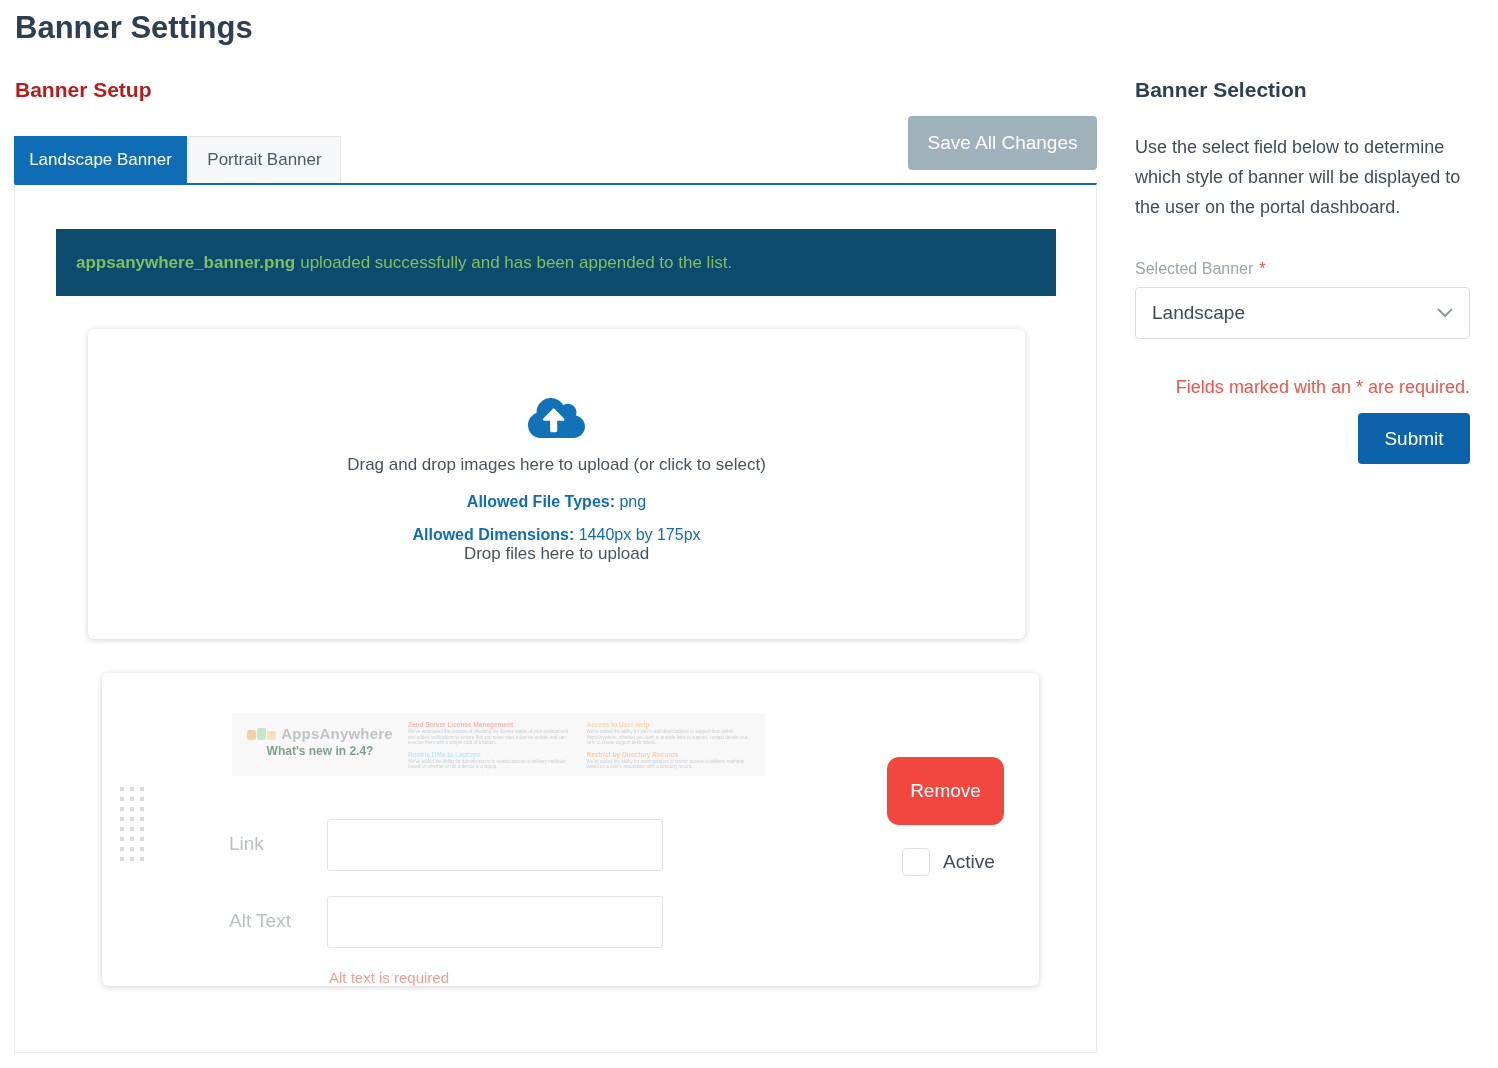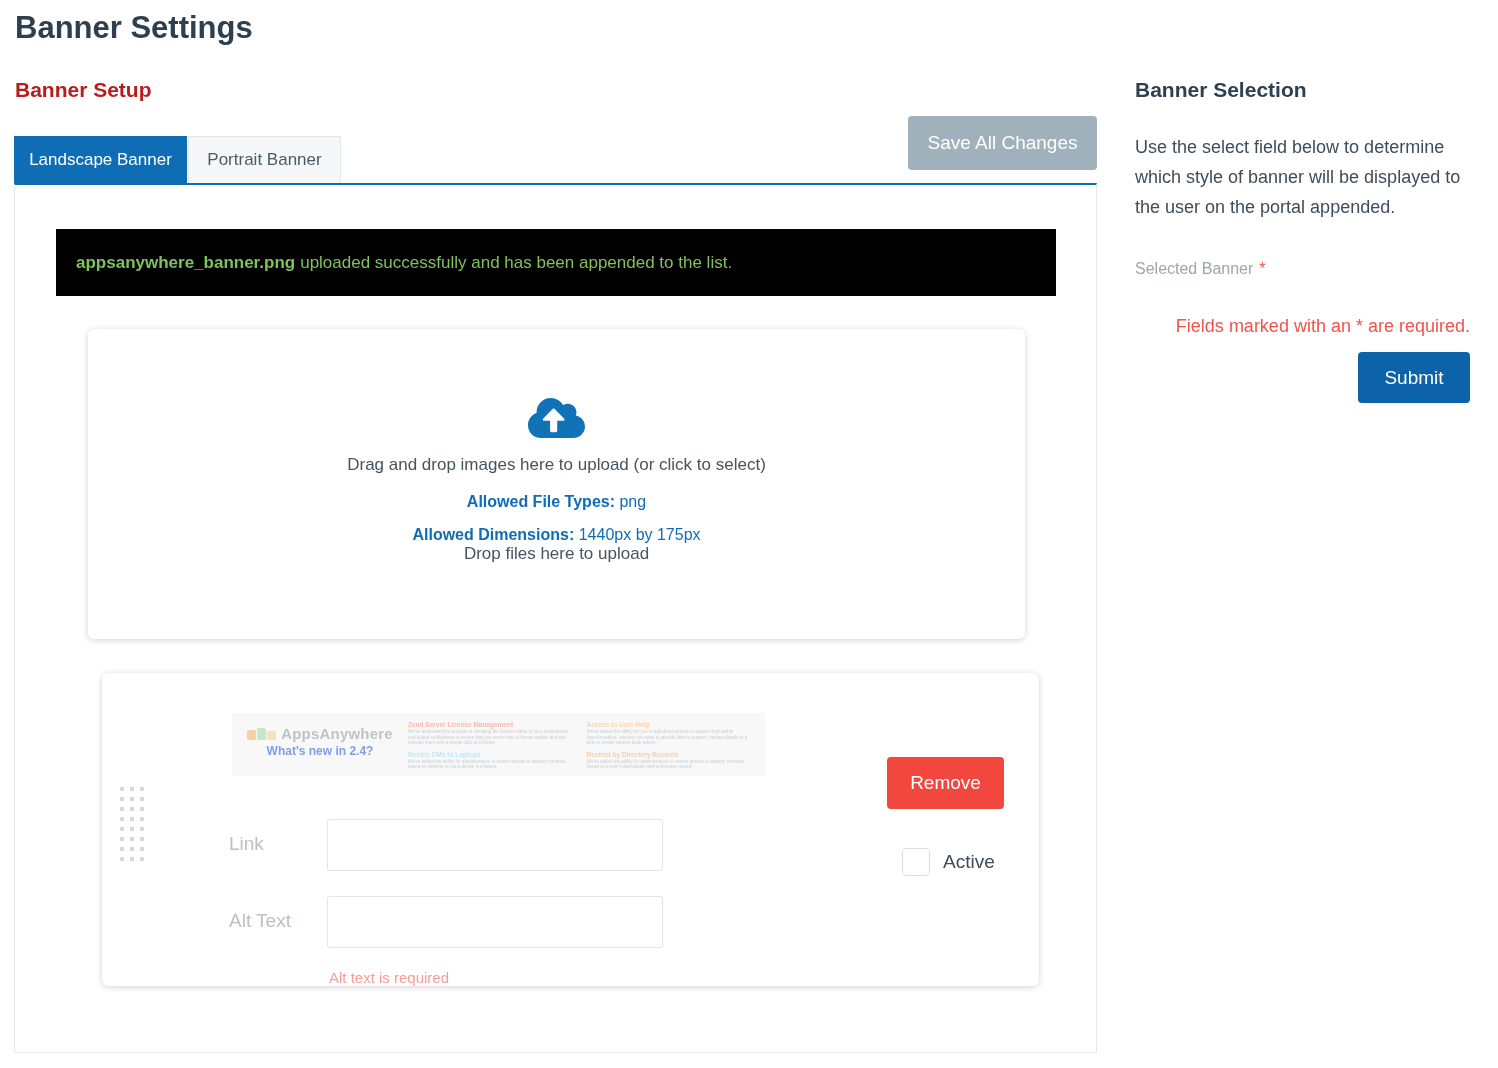--- a/index.html
+++ b/index.html
@@ -220,7 +220,7 @@
 
 <div class="sidebar">
   <h2 class="sidebar-heading">Banner Selection</h2>
-  <p class="sidebar-desc">Use the select field below to determine which style of banner will be displayed to the user on the portal appended.</p>
+  <p class="sidebar-desc">Use the select field below to determine which style of banner will be displayed to the user on the portal dashboard.</p>
   <div class="select-label-row">
     <span>Selected Banner</span><span class="req">*</span>
   </div>

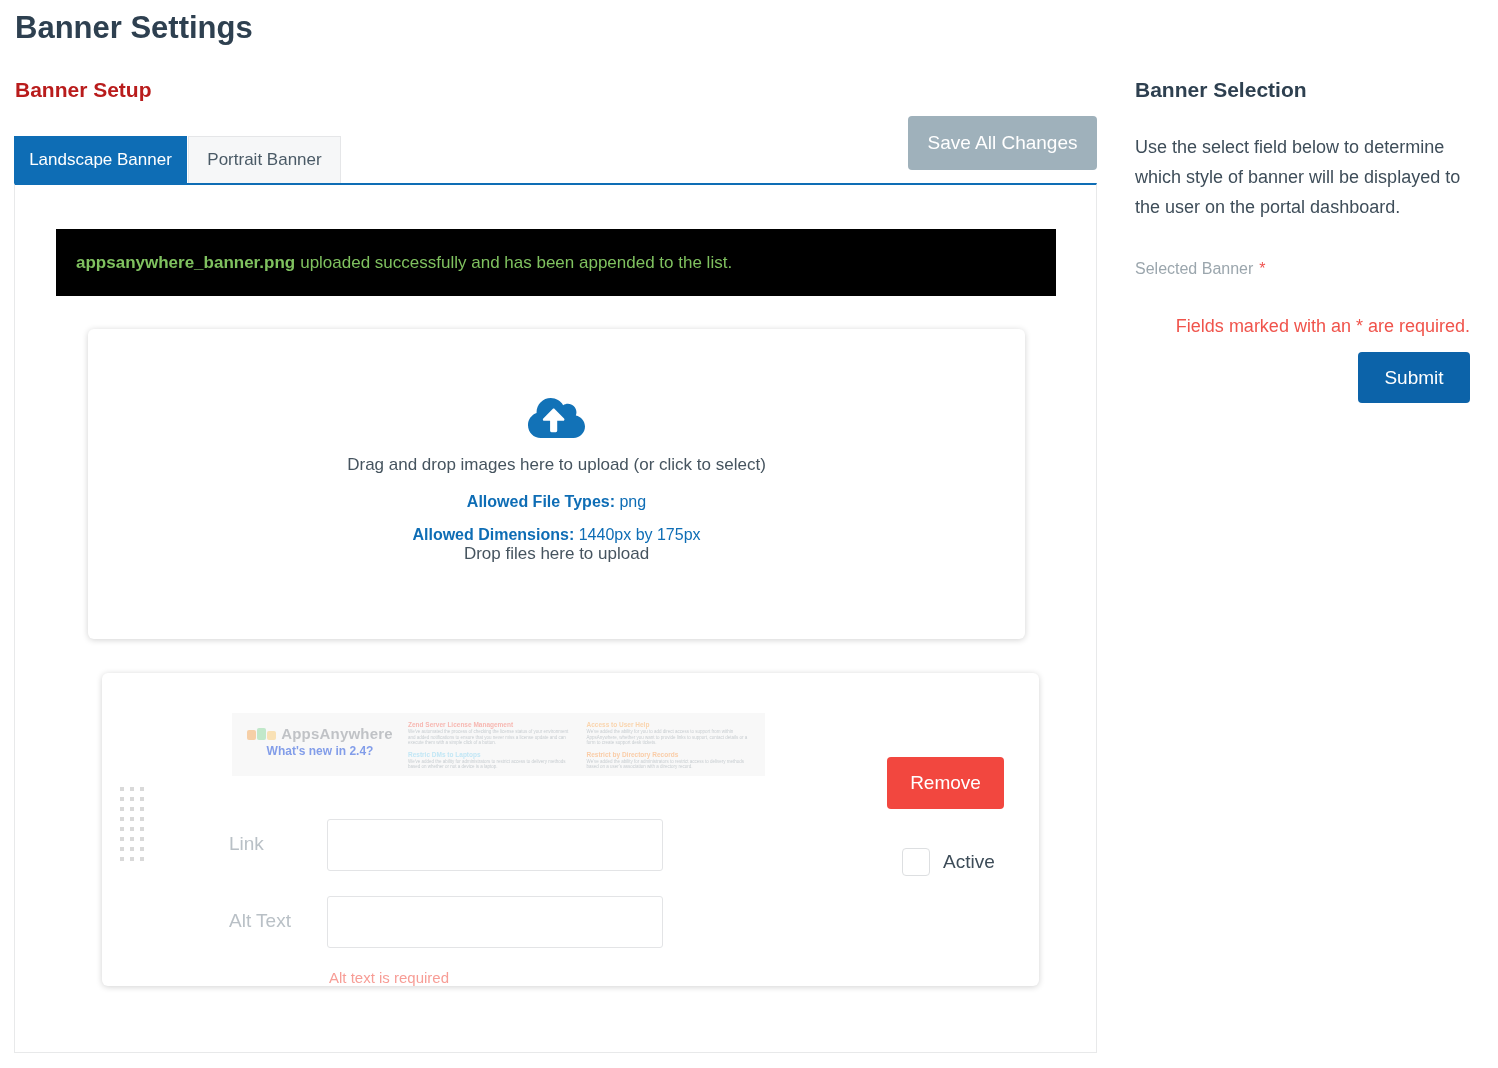--- a/index.html
+++ b/index.html
@@ -26,7 +26,7 @@
     border-left: 1px solid #e8e9ea; border-right: 1px solid #e8e9ea; border-bottom: 1px solid #e8e9ea; }
 
   .success-box { position: absolute; left: 41px; top: 44px; width: 1000px; height: 67px;
-    background: #000000; display: flex; align-items: center; padding-left: 20px;
+    background: #0c4a6e; display: flex; align-items: center; padding-left: 20px;
     font-size: 17px; color: #7fc15f; }
   .success-box b { font-weight: 700; margin-right: 5px; }
 

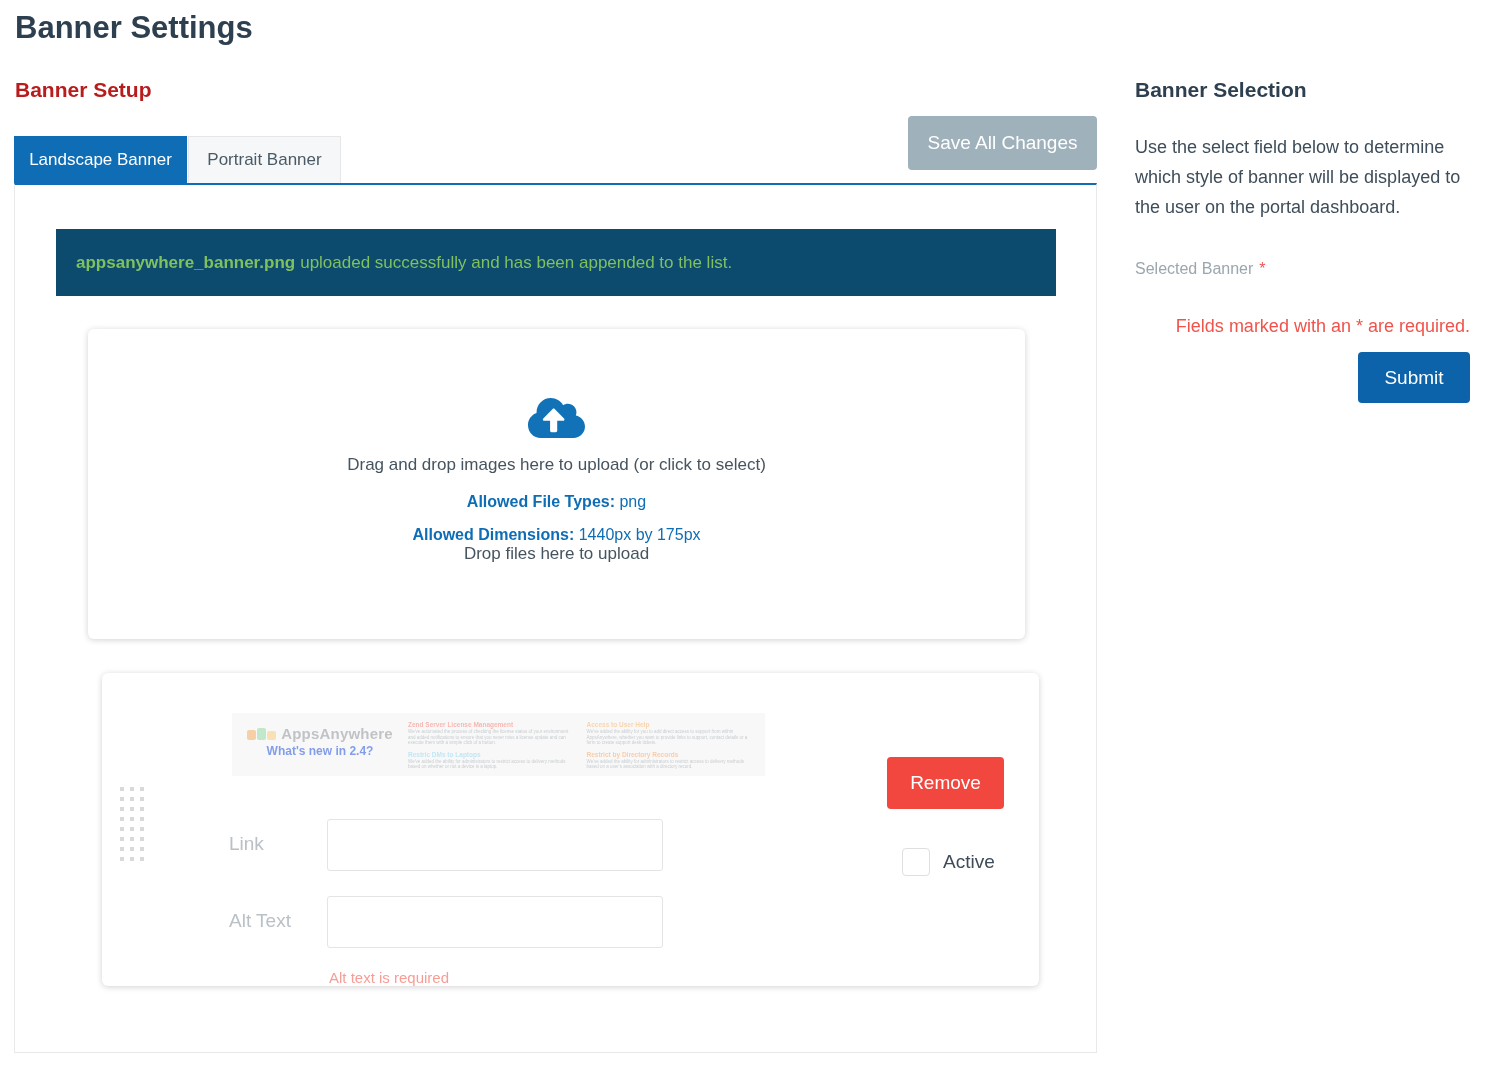--- a/index.html
+++ b/index.html
@@ -224,6 +224,12 @@
   <div class="select-label-row">
     <span>Selected Banner</span><span class="req">*</span>
   </div>
+  <div class="select-box">
+    <span>Landscape</span>
+    <svg class="chevron" viewBox="0 0 16 10" fill="none" stroke="#8b98a1" stroke-width="2">
+      <polyline points="1,1 8,8 15,1"></polyline>
+    </svg>
+  </div>
   <div class="required-note">Fields marked with an * are required.</div>
   <div class="submit-row">
     <button class="submit-btn">Submit</button>

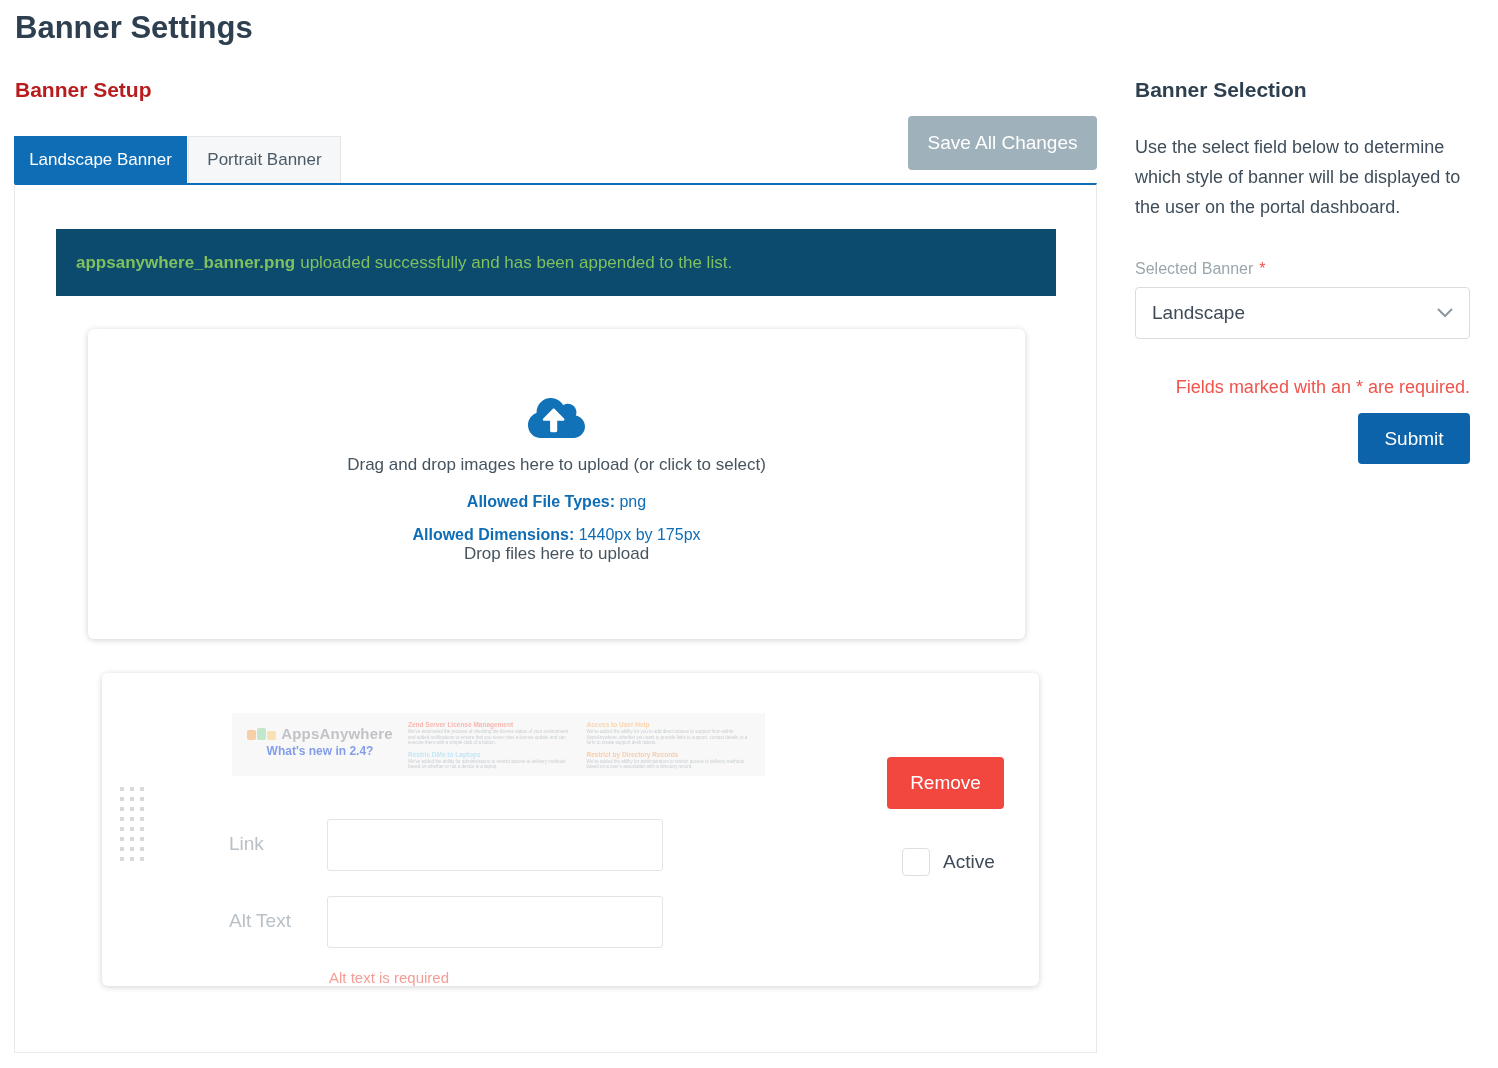--- a/index.html
+++ b/index.html
@@ -54,7 +54,7 @@
   .brand-logo i:nth-child(2){ background:#8fd6a0; }
   .brand-logo i:nth-child(3){ background:#f5c979; height:9px; margin-top:3px;}
   .brand-name { font-size: 15px; font-weight: 700; color: #8d9298; letter-spacing: 0.2px; }
-  .brand-sub { font-size: 12px; font-weight: 700; color: #1d4ed8; margin-top: 2px; }
+  .brand-sub { font-size: 12px; font-weight: 700; color: #14532d; margin-top: 2px; }
   .thumb-col { flex: 1; padding: 2px 8px 0 8px; }
   .feat { margin-bottom: 5px; }
   .feat-title { font-size: 6.5px; font-weight: 700; line-height: 8px; }

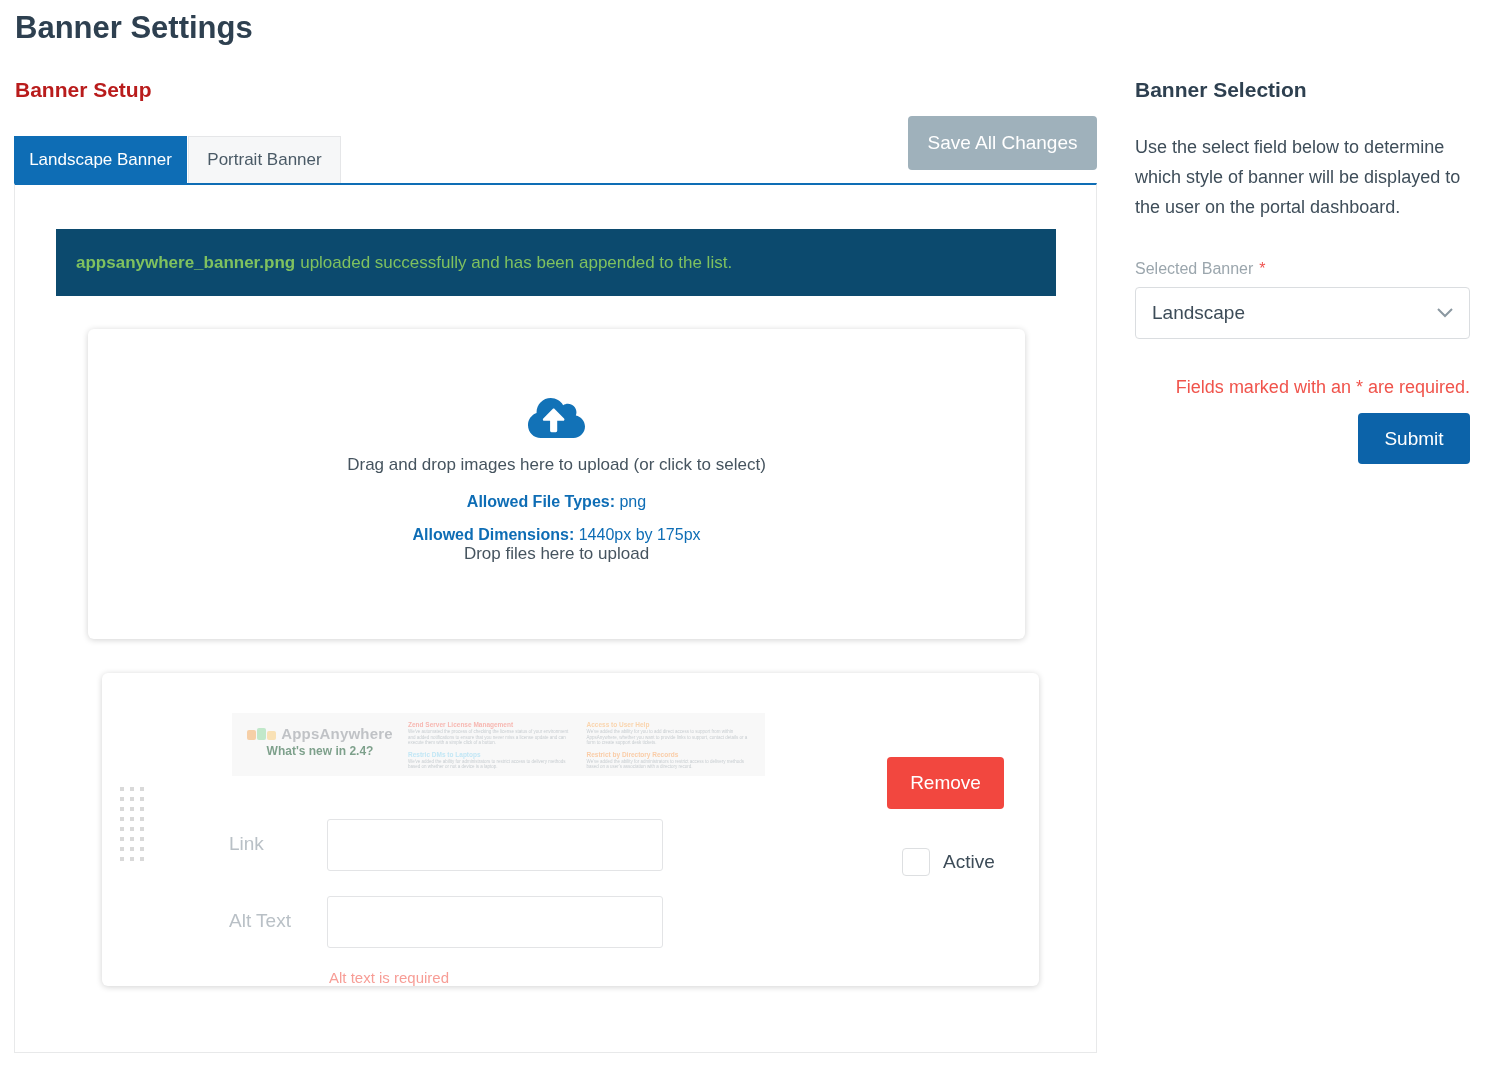--- a/index.html
+++ b/index.html
@@ -65,8 +65,8 @@
     display: grid; grid-template-columns: repeat(3, 4px); grid-auto-rows: 4px; gap: 6px 6px; cursor: grab; }
   .drag-handle i { background: #d9d9d9; display: block; }
 
-  .remove-btn { position: absolute; left: 785px; top: 84px; width: 117px; height: 52px;
-    background: #f2473f; color: #ffffff; border: none; border-radius: 4px; font-size: 19px;
+  .remove-btn { position: absolute; left: 785px; top: 84px; width: 117px; height: 68px;
+    background: #f2473f; color: #ffffff; border: none; border-radius: 12px; font-size: 19px;
     font-family: "Liberation Sans", sans-serif; cursor: pointer; }
 
   .field-label { position: absolute; font-size: 19px; color: #b9c0c6; }

